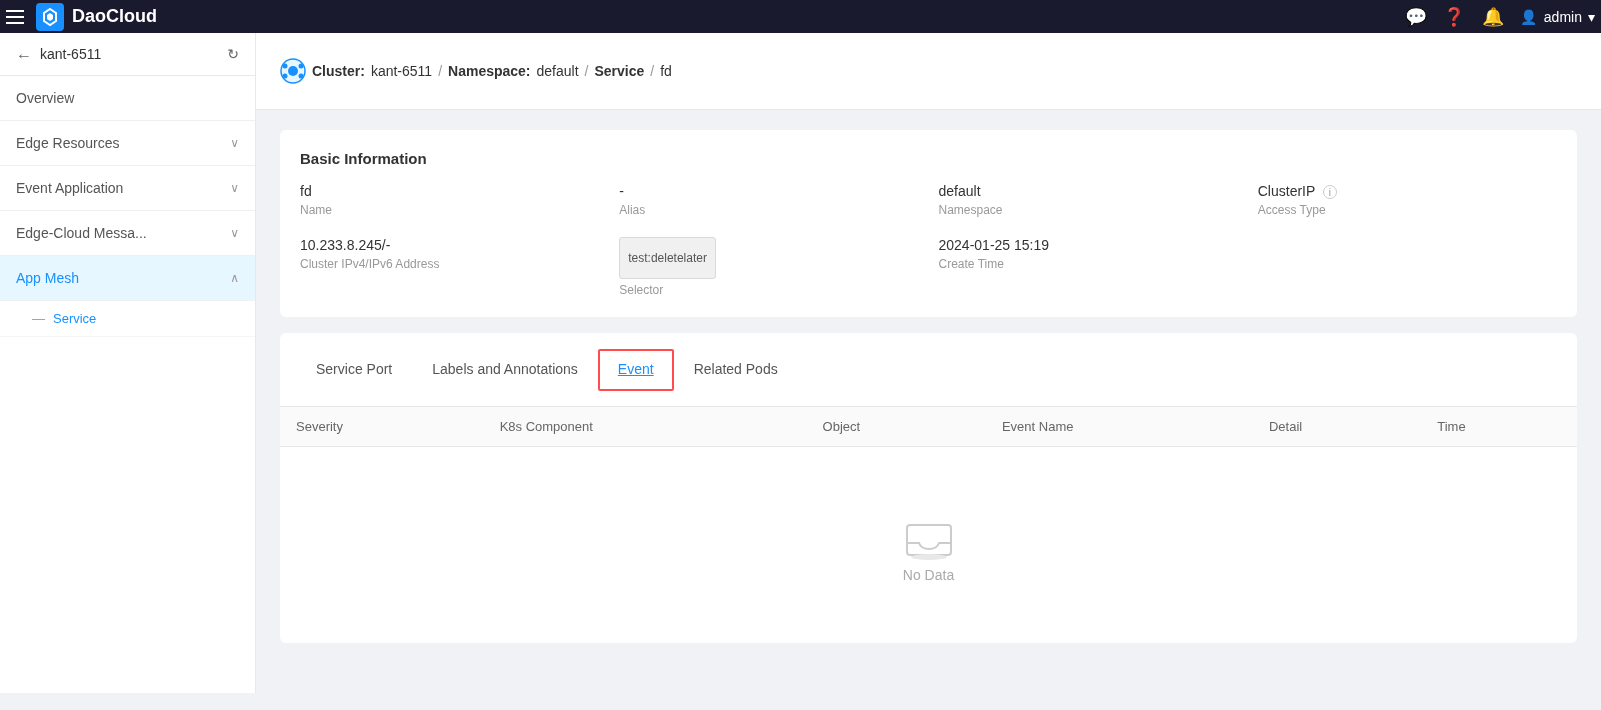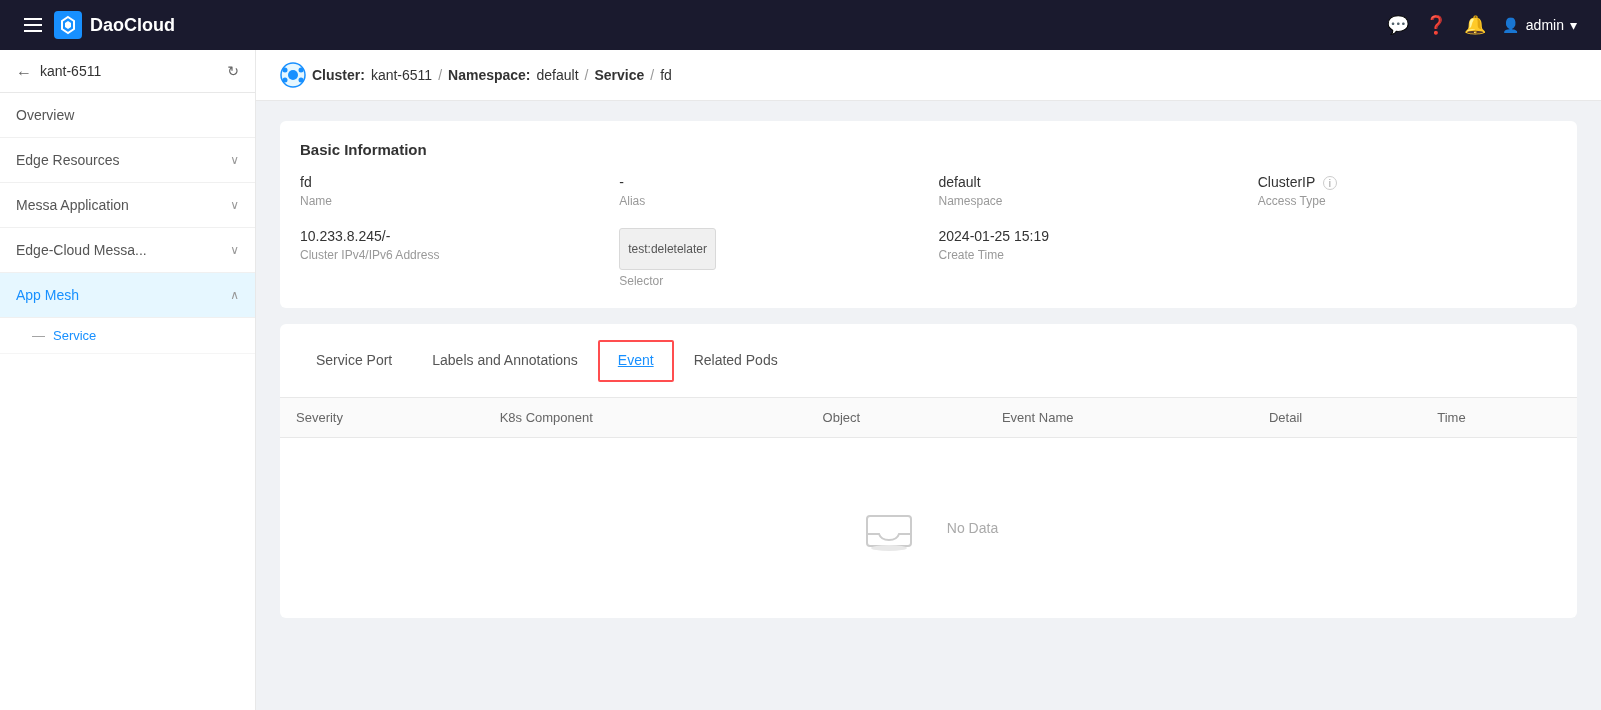--- a/index.html
+++ b/index.html
@@ -8,7 +8,7 @@
     
     .topnav {
       display: flex; align-items: center; justify-content: space-between;
-      background: #1a1a2e; color: #fff; height: 50px; padding: 0 24px;
+      background: #1a1a2e; color: #fff; height: 33px; padding: 0 6px;
     }
     .topnav-left { display: flex; align-items: center; gap: 12px; }
     .topnav-right { display: flex; align-items: center; gap: 16px; }

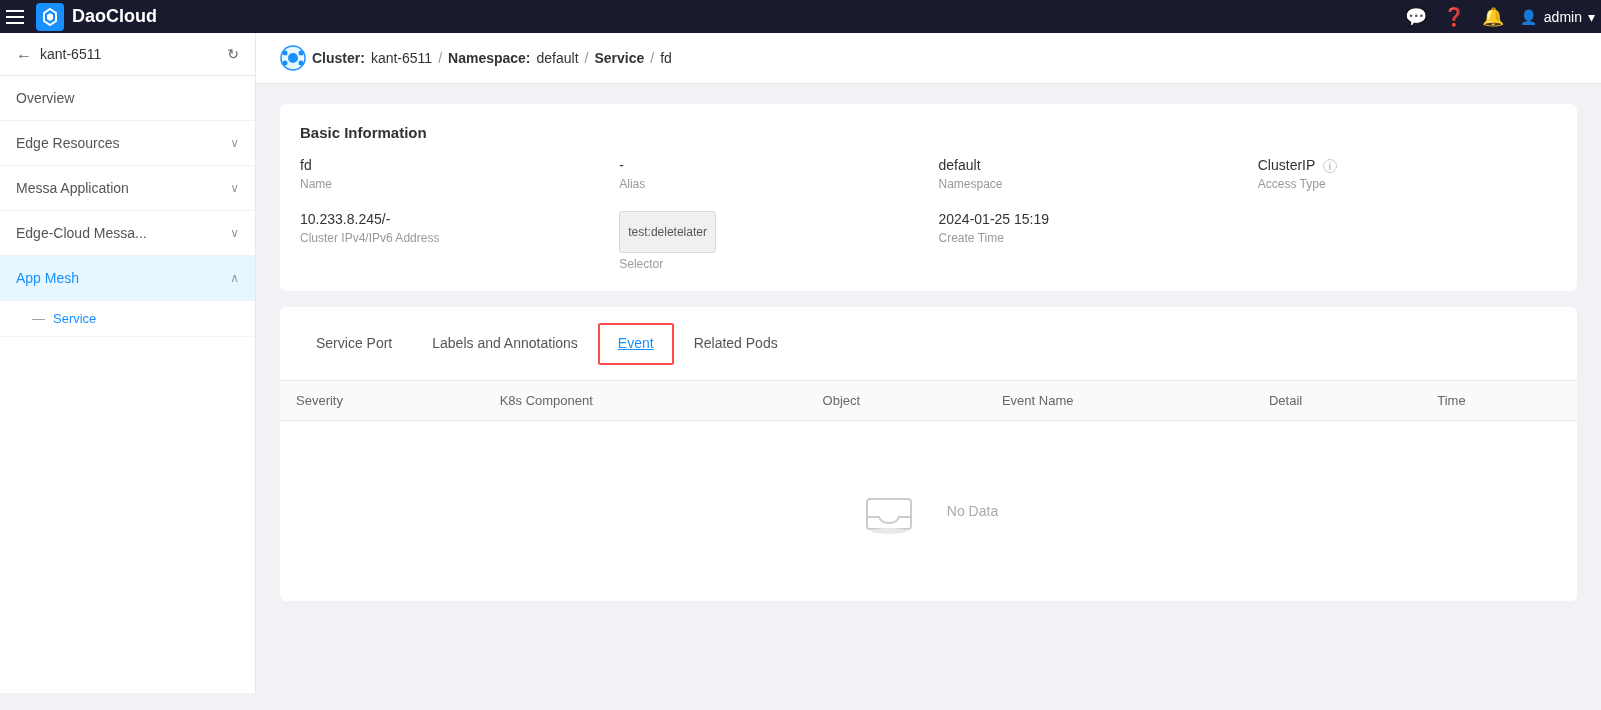--- a/index.html
+++ b/index.html
@@ -56,7 +56,7 @@
 
     
     .content-header {
-      background: #fff; padding: 12px 24px; border-bottom: 1px solid #e8e8e8;
+      background: #fff; padding: 25px 24px; border-bottom: 1px solid #e8e8e8;
       display: flex; align-items: center; justify-content: space-between;
     }
     .breadcrumb { display: flex; align-items: center; gap: 6px; font-size: 14px; }

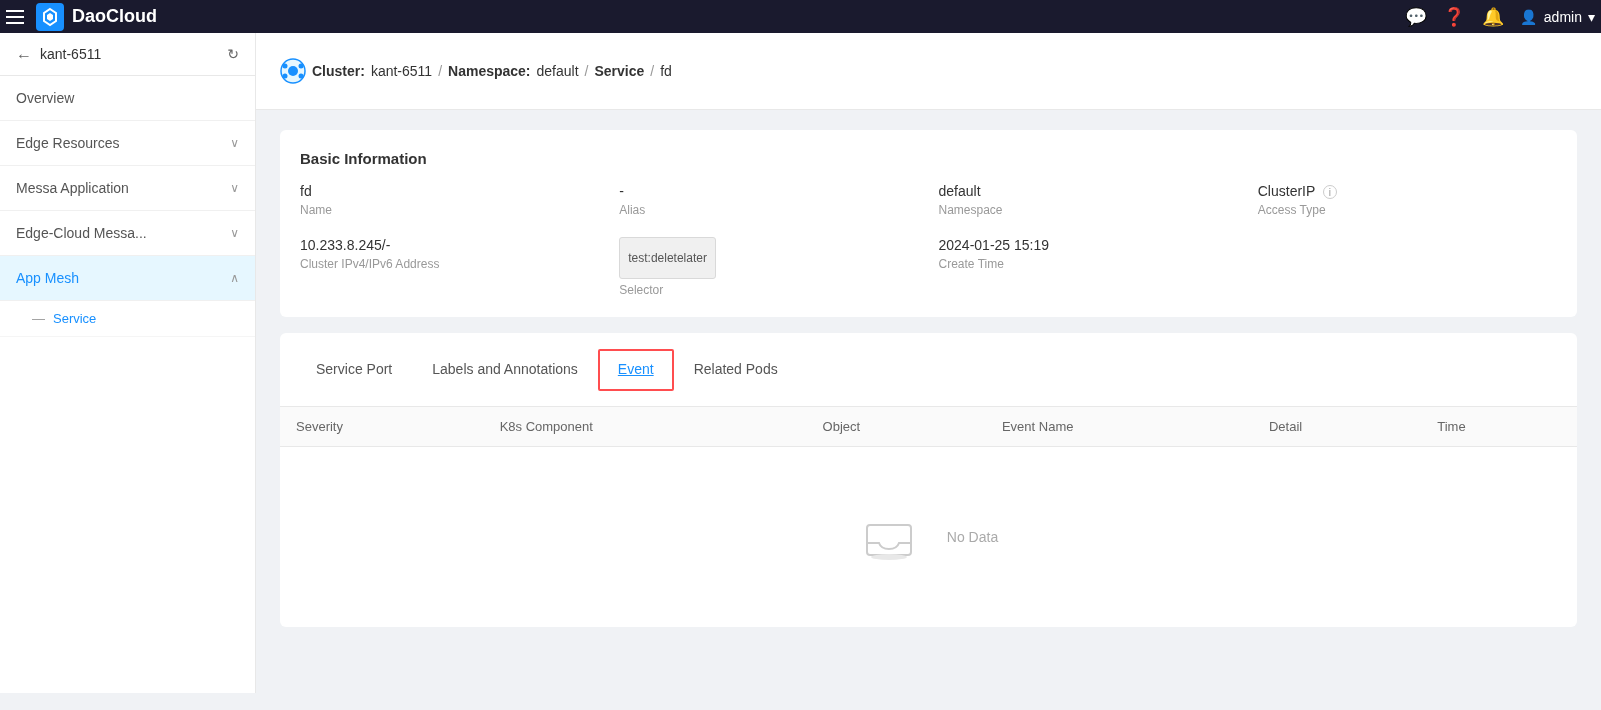--- a/index.html
+++ b/index.html
@@ -161,7 +161,7 @@
     </div>
 
     <div class="sidebar-item">
-      <span class="sidebar-item-label">Messa Application</span>
+      <span class="sidebar-item-label">Event Application</span>
       <span class="chevron">∨</span>
     </div>
 

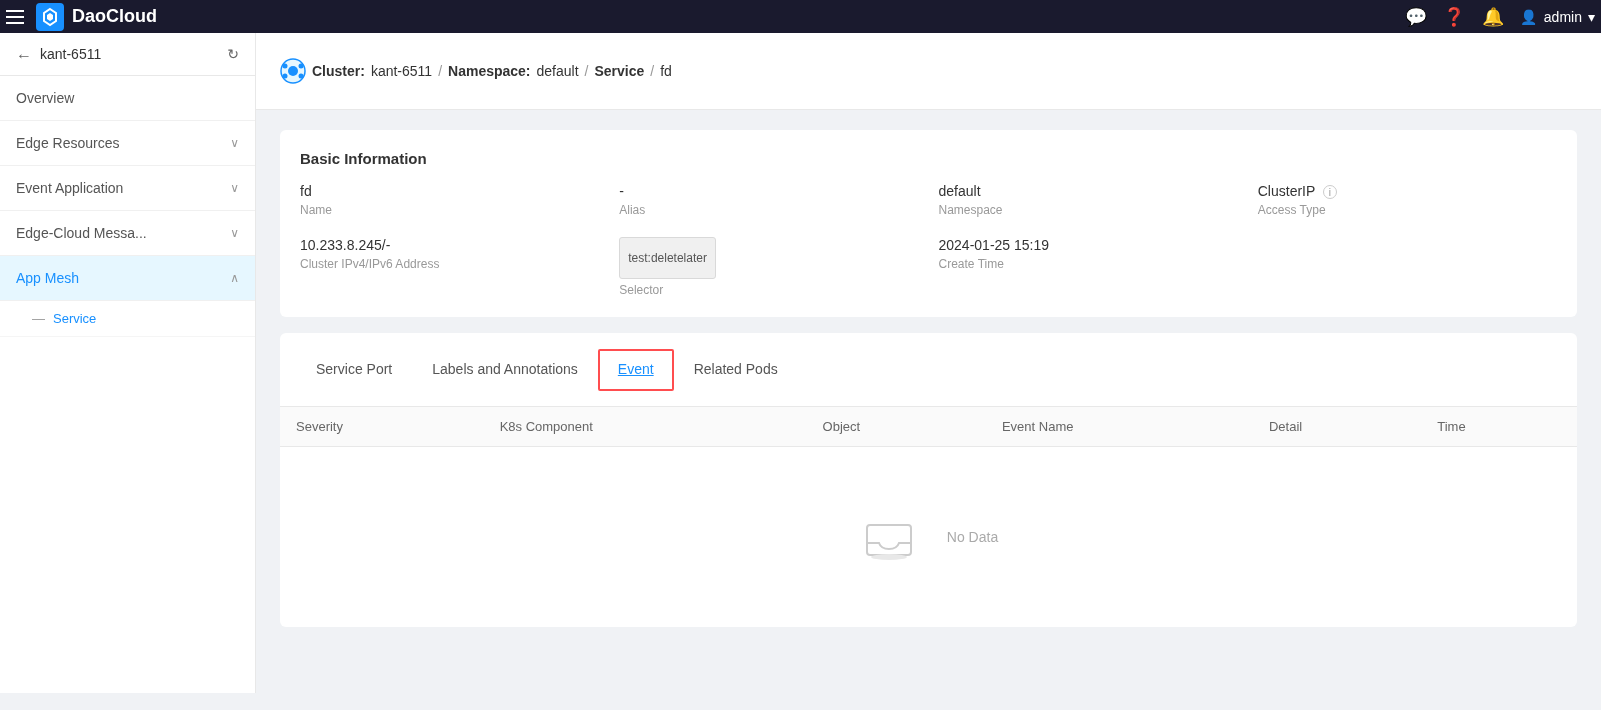--- a/index.html
+++ b/index.html
@@ -100,8 +100,8 @@
 
     
     .empty-state {
-      display: flex; flex-direction: row; align-items: center; justify-content: center;
-      padding: 60px 0; color: #bbb; gap: 28px;
+      display: flex; flex-direction: column; align-items: center; justify-content: center;
+      padding: 60px 0; color: #bbb;
     }
     .empty-text { font-size: 14px; color: #aaa; }
 

